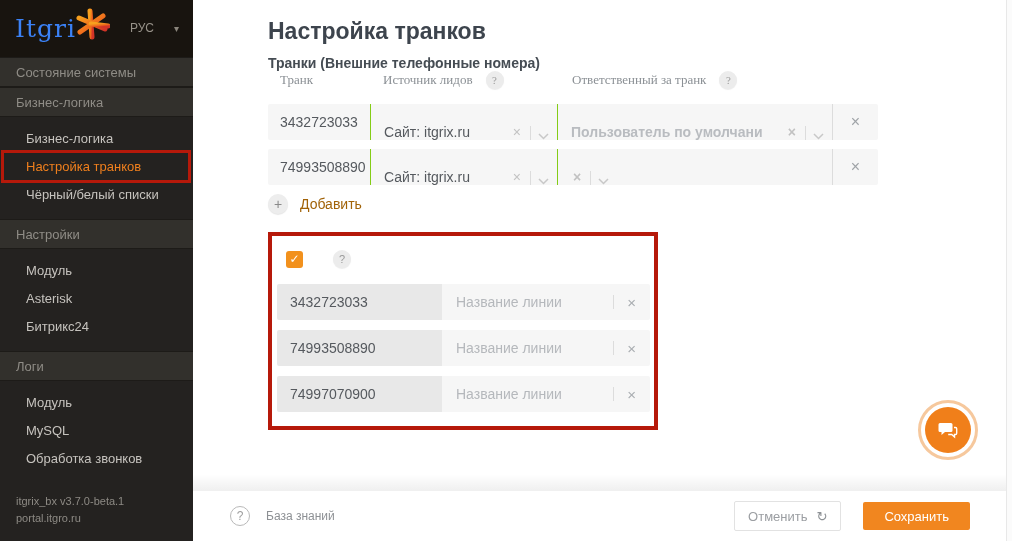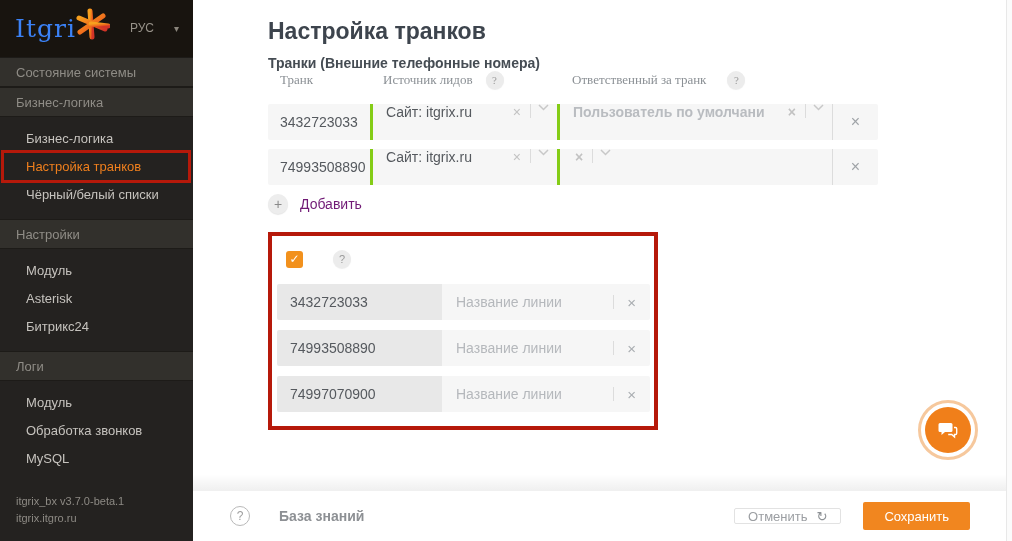--- a/index.html
+++ b/index.html
@@ -56,7 +56,7 @@
   .thead { display:flex; align-items:center; font-size:13px; color:#8b9095; margin-bottom:15px; width:610px;font-family:Liberation Serif, serif; }
   .thead .h1 { width:115px; padding-left:12px; }
   .thead .h2 { width:189px; display:flex; align-items:center; }
-  .thead .h3 { display:flex; align-items:center;gap:8px; }
+  .thead .h3 { display:flex; align-items:center; }
   .qbadge {
     width:18px; height:18px; border-radius:50%; background:#ececec; color:#9a9a9a;
     font-size:11px; display:inline-flex; align-items:center; justify-content:center;

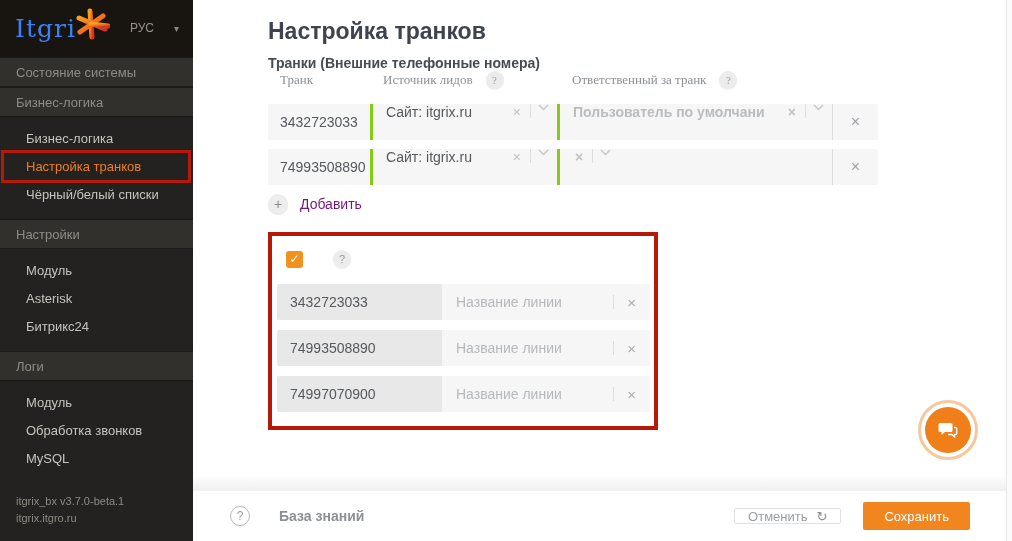--- a/index.html
+++ b/index.html
@@ -71,8 +71,8 @@
   .trow .c2 { width:187px; }
   .trow .c3 { width:275px;font-weight:bold; }
   .trow .c2, .trow .c3 {
-    display:flex; align-items:flex-start; height:100%;
-    border-left:3px solid #84cc16; padding:0 8px 0 13px;
+    display:flex; align-items:flex-end; height:100%;
+    border-left:1px solid #84cc16; padding:0 8px 0 13px;
   }
   .trow .c4 {
     flex:1; height:100%; border-left:1px solid #dcdcdc;

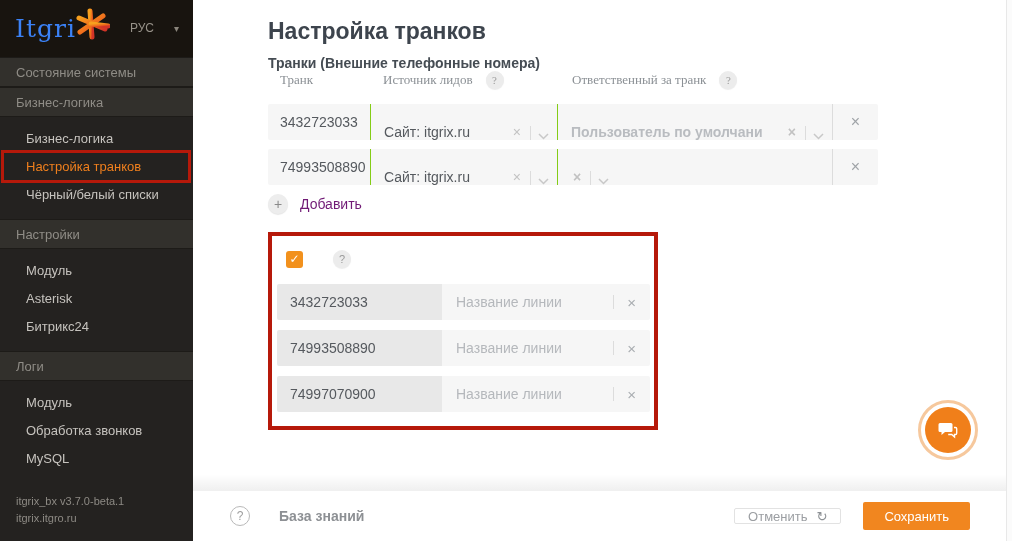--- a/index.html
+++ b/index.html
@@ -90,7 +90,7 @@
     font-size:14px; display:flex; align-items:center; justify-content:center;
     box-shadow:0 1px 1px rgba(0,0,0,0.1);
   }
-  .add-label { margin-left:12px; font-size:14px; color:#701a75; }
+  .add-label { margin-left:12px; font-size:14px; color:#a16207; }
 
   .redbox {
     margin-top:18px; width:390px; border:4px solid #b6190a;

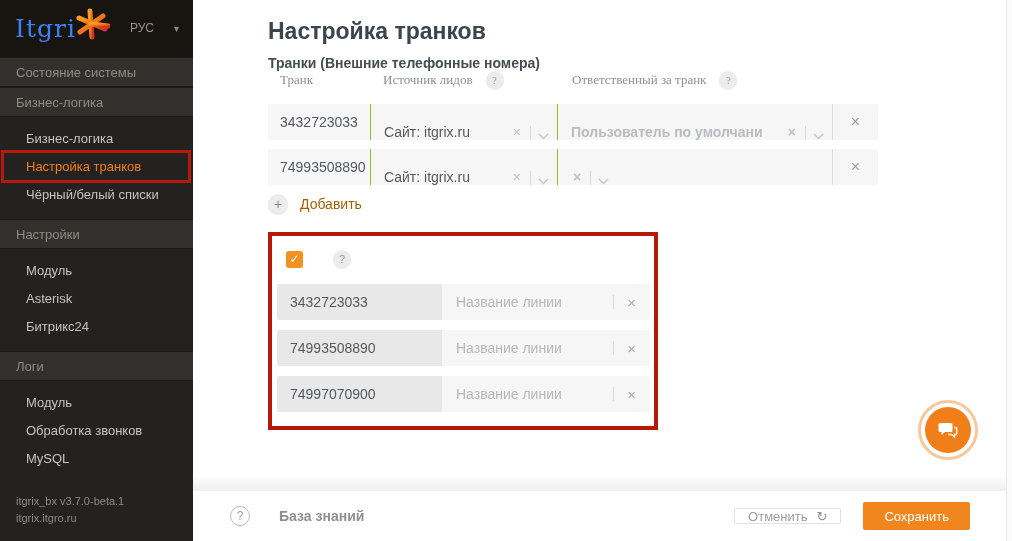--- a/index.html
+++ b/index.html
@@ -215,8 +215,8 @@
   <div class="nav-header">Логи</div>
   <div class="nav-group">
     <div class="nav-sub">Модуль</div>
+    <div class="nav-sub">MySQL</div>
     <div class="nav-sub">Обработка звонков</div>
-    <div class="nav-sub">MySQL</div>
   </div>
 
   <div class="side-footer">

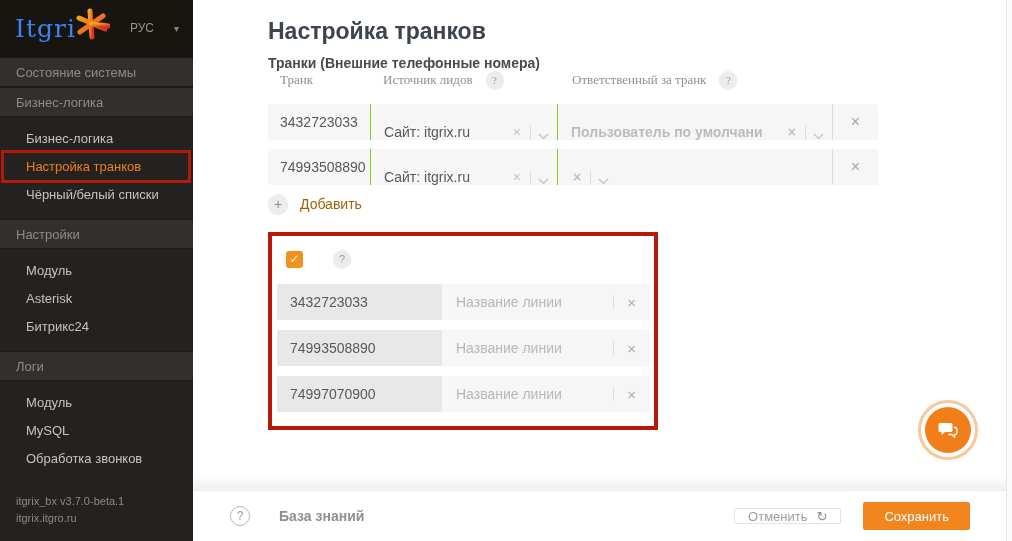--- a/index.html
+++ b/index.html
@@ -221,7 +221,7 @@
 
   <div class="side-footer">
     <div>itgrix_bx v3.7.0-beta.1</div>
-    <div>itgrix.itgro.ru</div>
+    <div>portal.itgro.ru</div>
   </div>
 </aside>
 

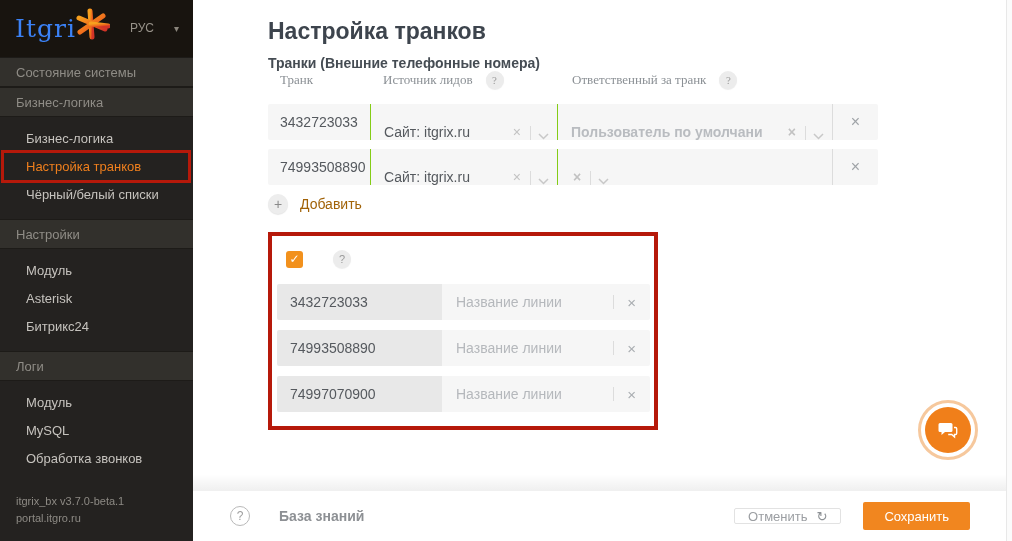--- a/index.html
+++ b/index.html
@@ -132,7 +132,7 @@
     width:20px; height:20px; border-radius:50%; border:1px solid #b9b9b9;
     color:#9e9e9e; font-size:12px; display:flex; align-items:center; justify-content:center;
   }
-  .kb-label { margin-left:29px; font-size:14px; color:#8d9094;font-weight:bold; }
+  .kb-label { margin-left:16px; font-size:12px; color:#8d9094; }
   .btns { margin-left:auto; display:flex; align-items:center; gap:22px; }
   .btn-cancel {
     height:16px; padding:0 13px; background:#fff; border:1px solid #e2e2e2; border-radius:2px;

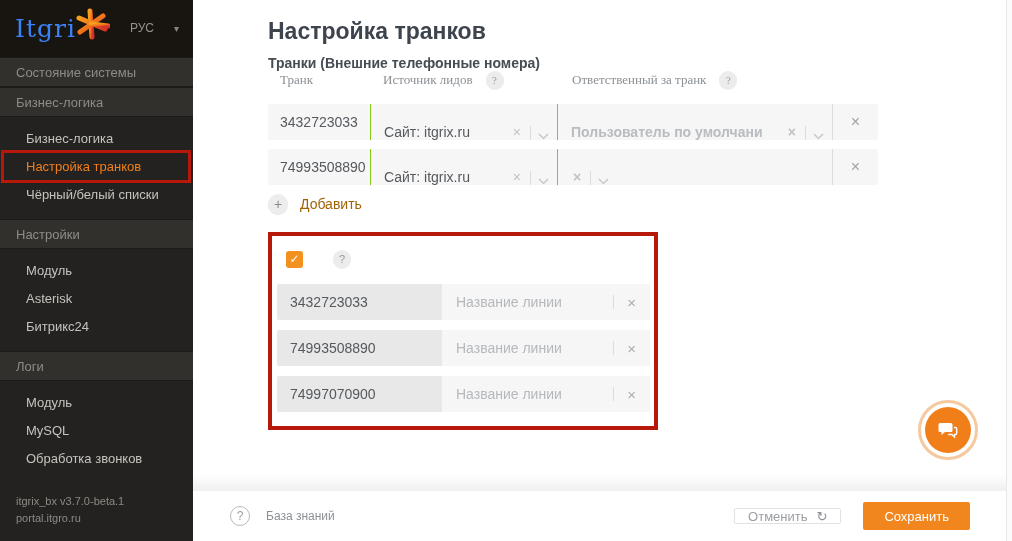--- a/index.html
+++ b/index.html
@@ -135,7 +135,7 @@
   .kb-label { margin-left:16px; font-size:12px; color:#8d9094; }
   .btns { margin-left:auto; display:flex; align-items:center; gap:22px; }
   .btn-cancel {
-    height:16px; padding:0 13px; background:#fff; border:1px solid #e2e2e2; border-radius:2px;
+    height:30px; padding:0 13px; background:#fff; border:1px solid #e2e2e2; border-radius:2px;
     color:#9b9ea2; font-size:13px; display:flex; align-items:center; gap:9px; cursor:pointer;
     font-family:"Liberation Sans","DejaVu Sans",sans-serif;
   }

